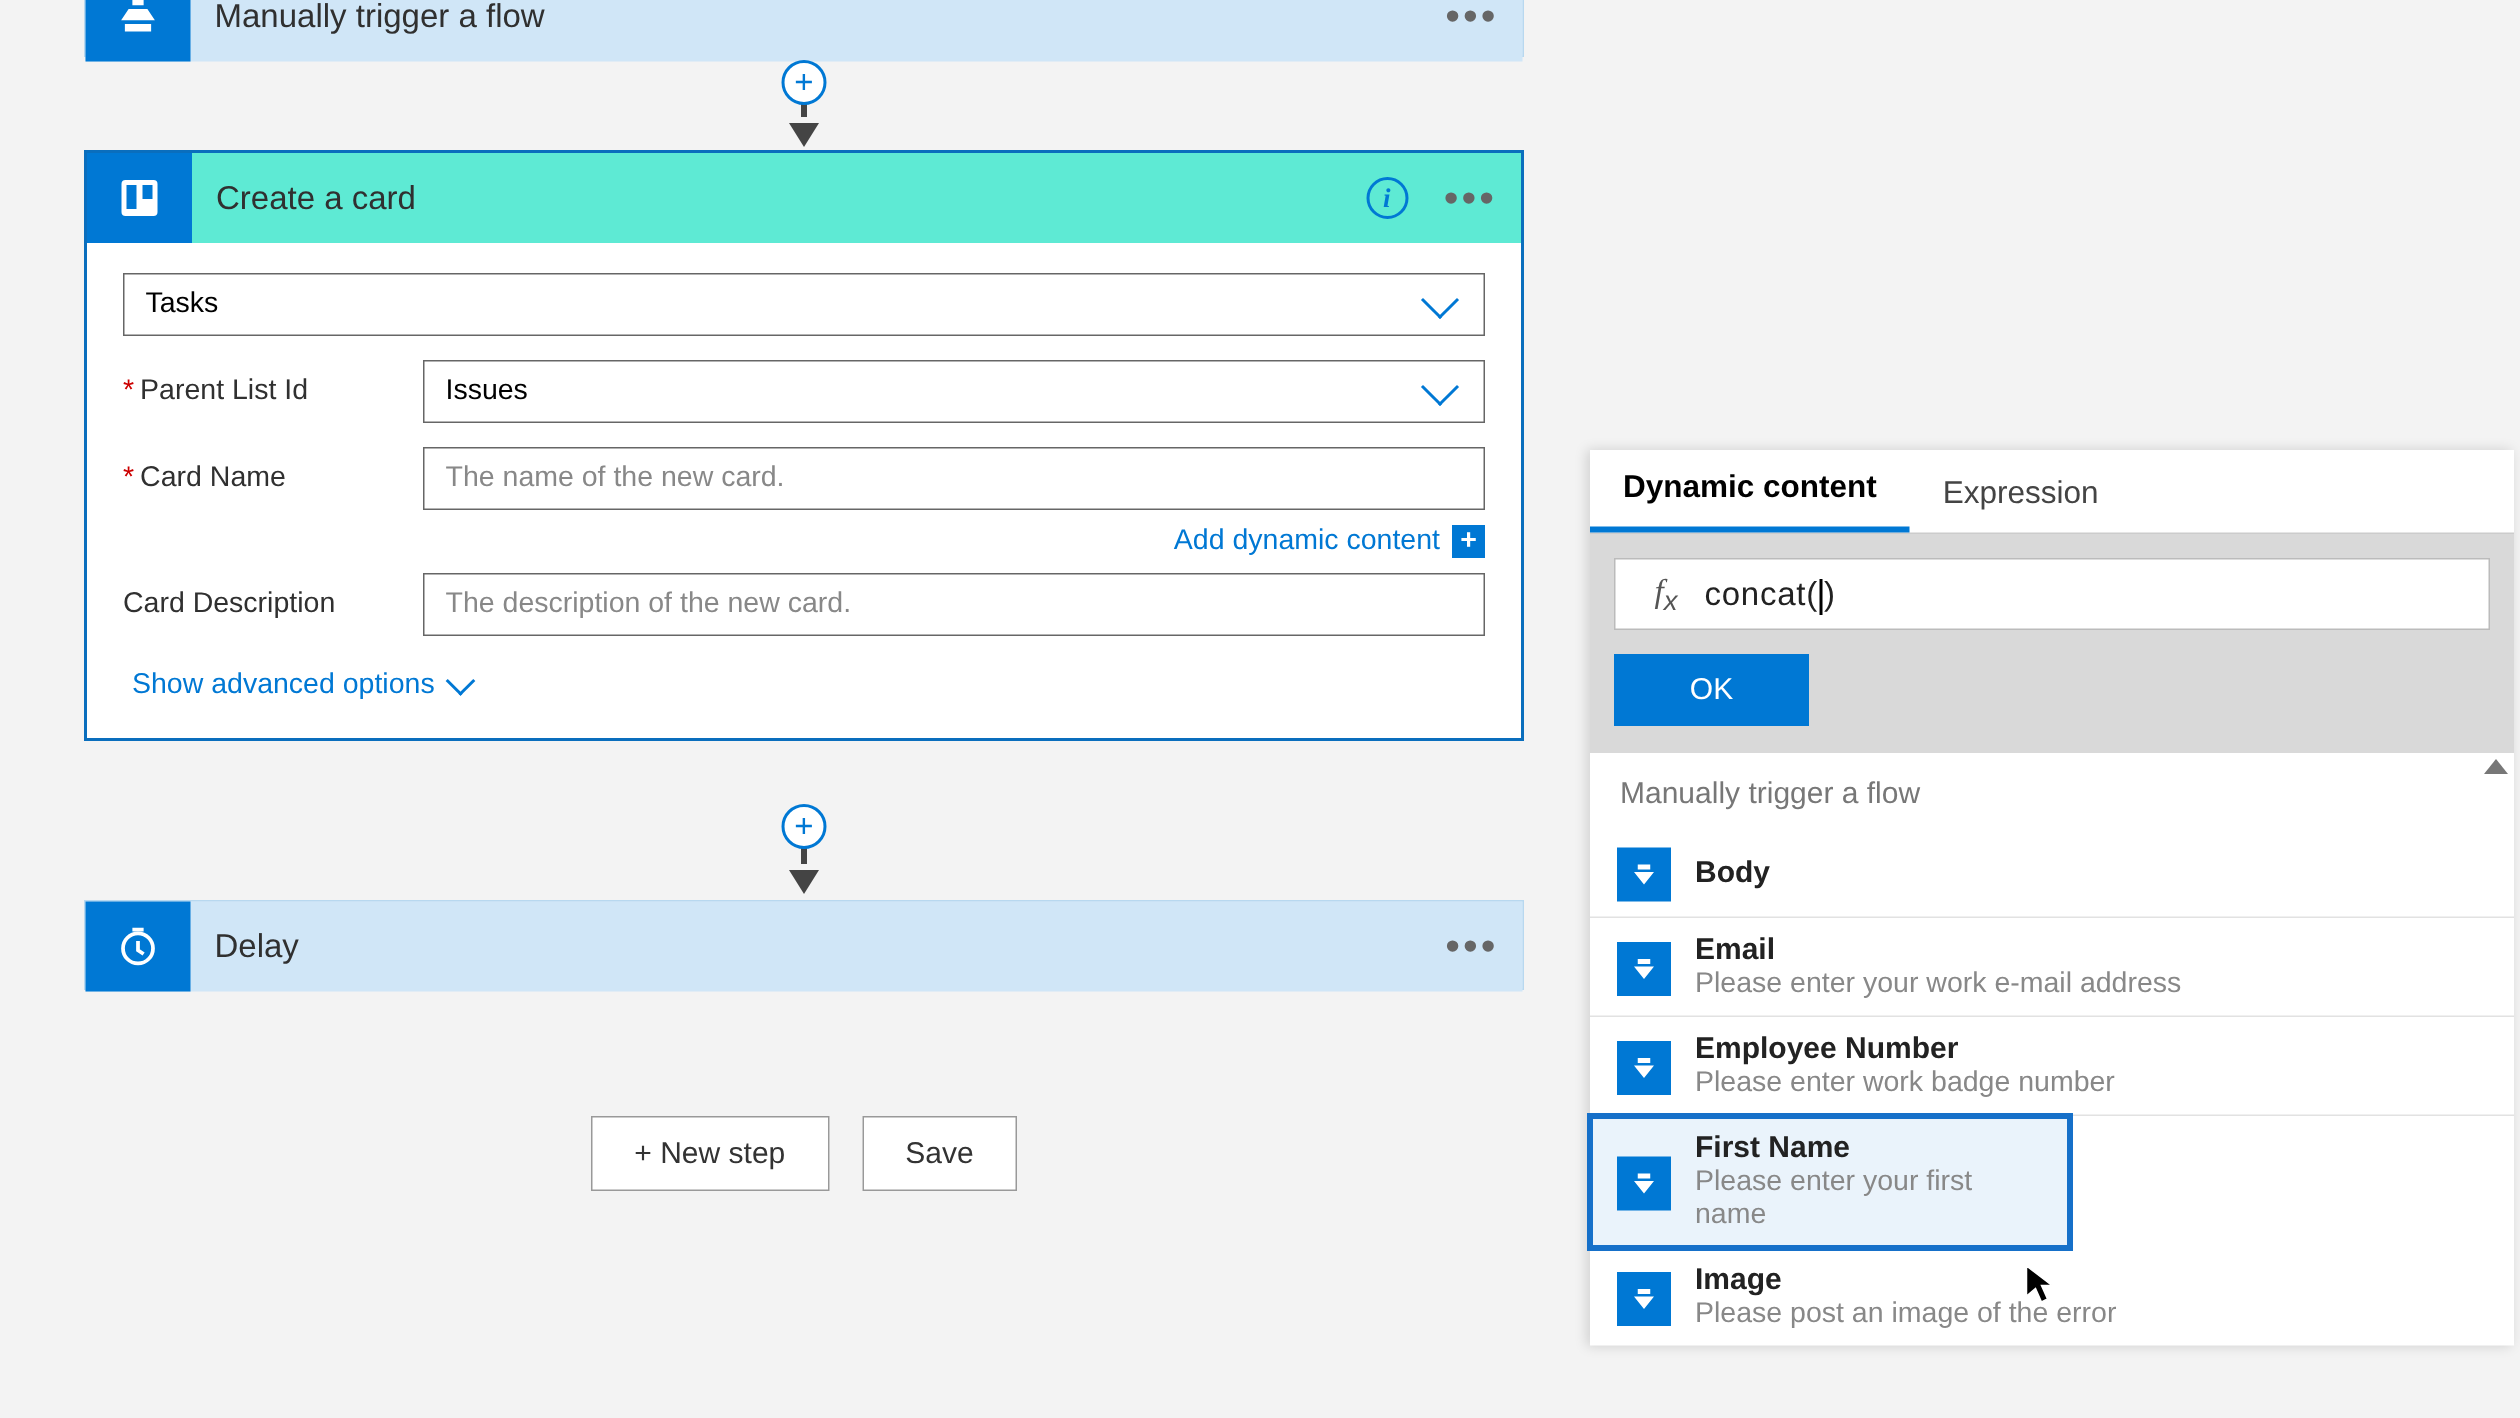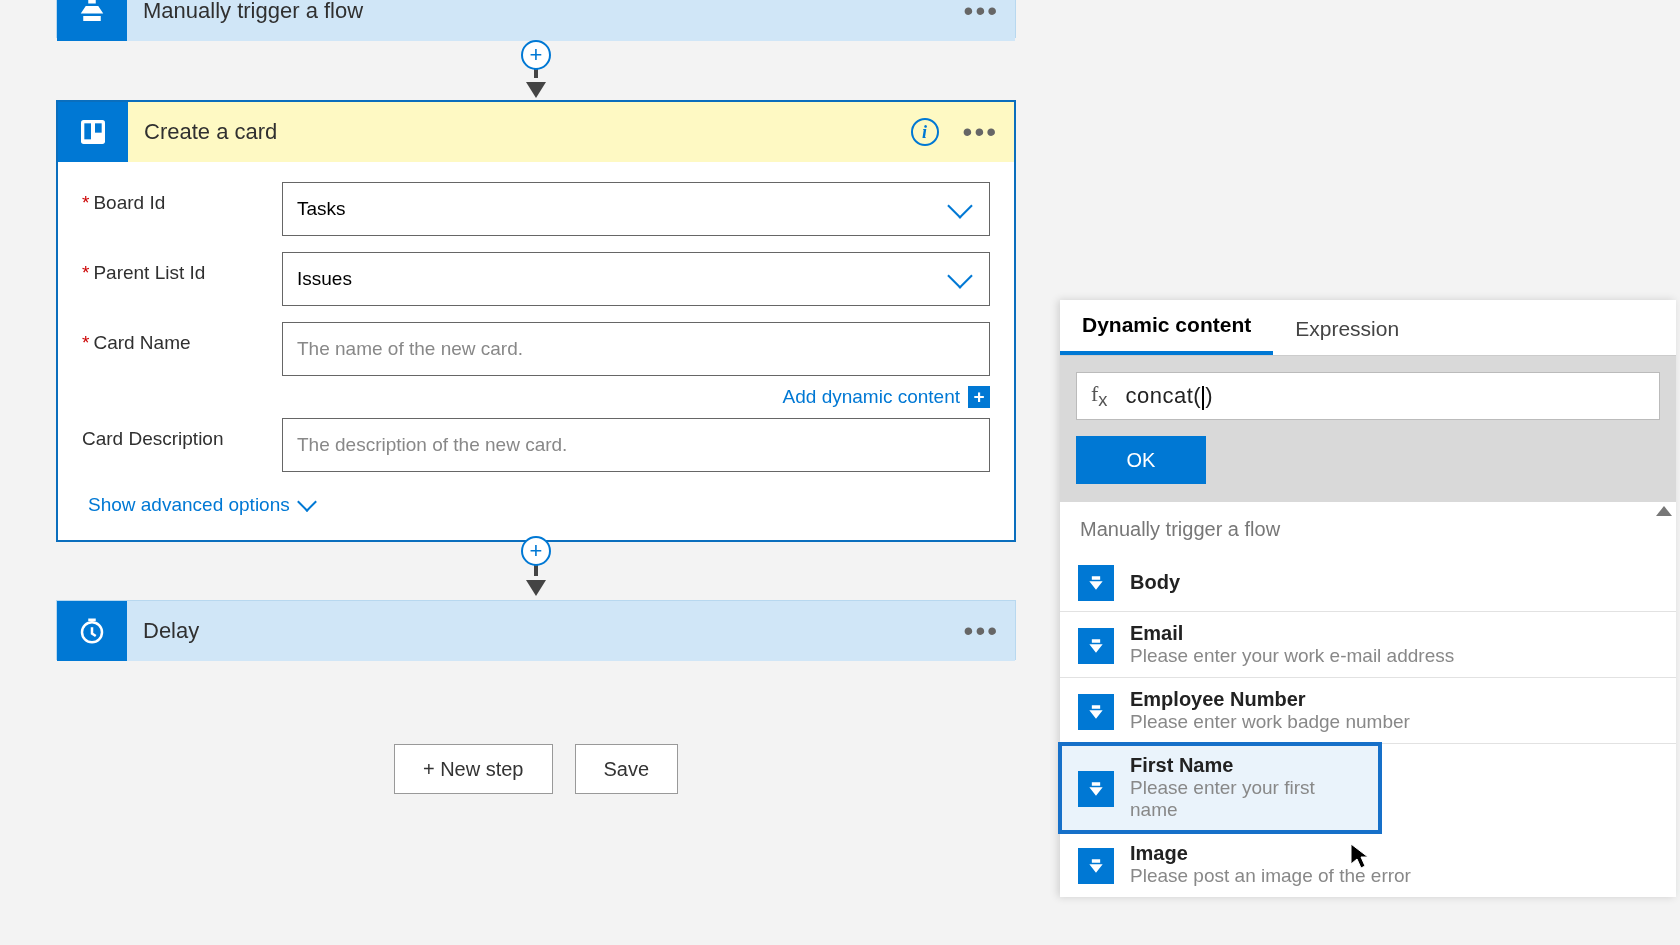--- a/index.html
+++ b/index.html
@@ -23,7 +23,7 @@
     display: flex; align-items: center; height: 60px; background: #d0e6f7;
     position: relative;
   }
-  .card-header.white { background:#fef9c3; }
+  .card-header.white { background:#5eead4; }
   .icon-box {
     width: 70px; height: 60px; background: #0078d4; display:flex; align-items:center; justify-content:center;
   }

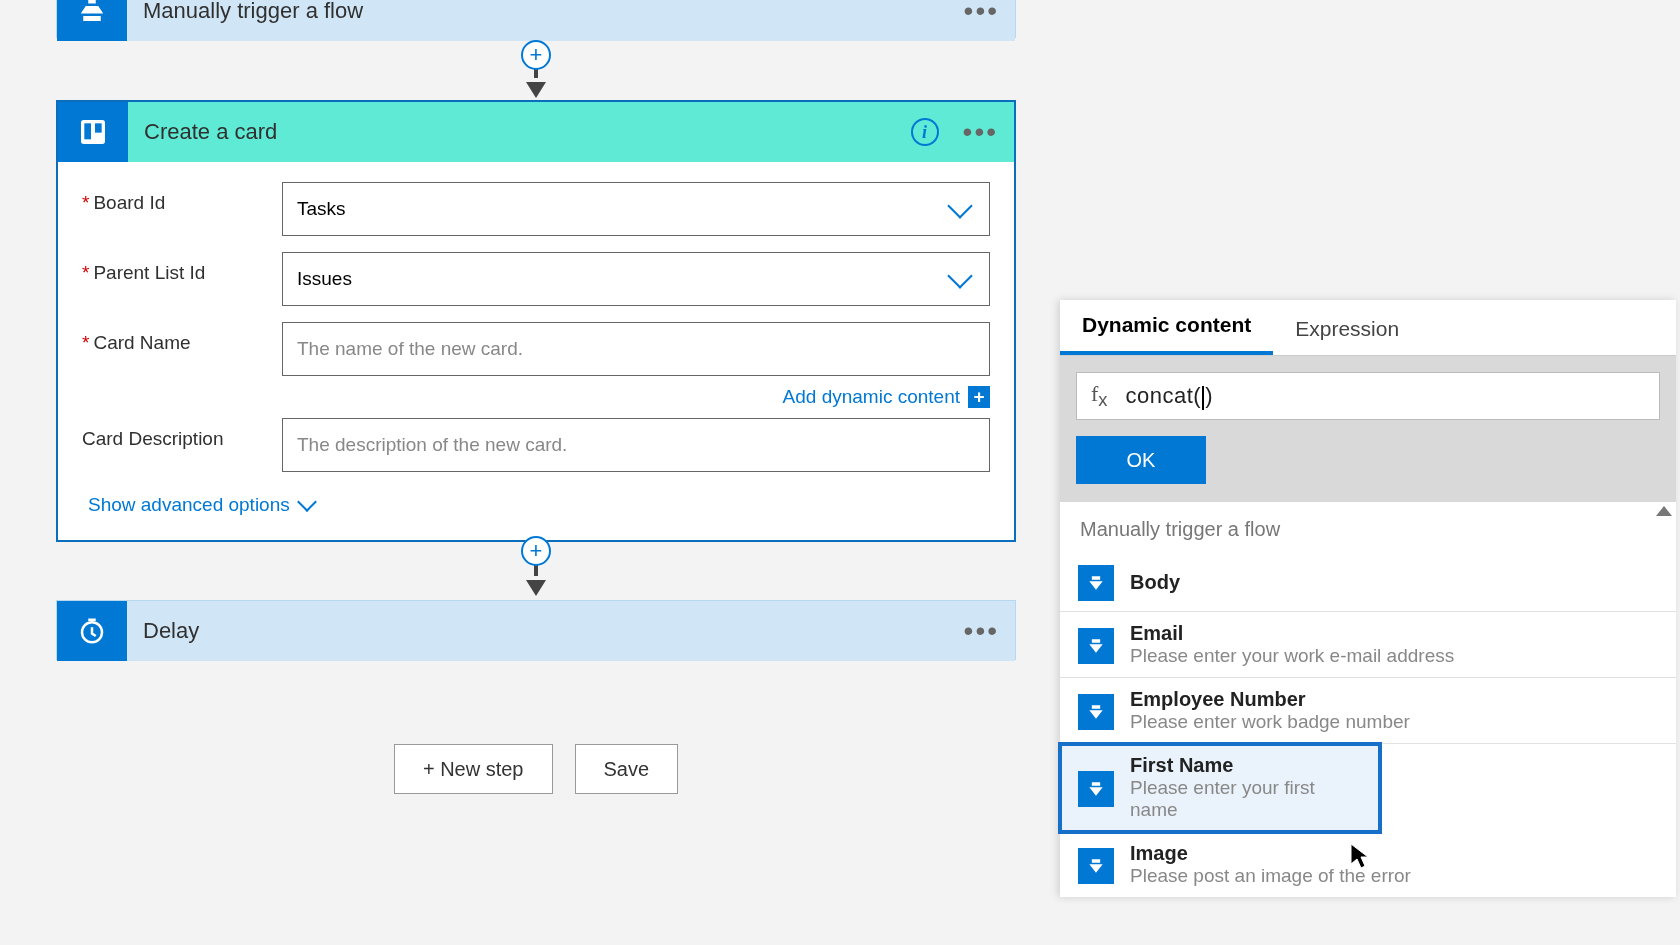--- a/index.html
+++ b/index.html
@@ -168,7 +168,6 @@
     </div>
     <div class="card-body">
       <div class="form-row">
-        <div class="form-label"><span class="req">*</span><span>Board Id</span></div>
         <div class="form-field">
           <div class="select-box">
             <span>Tasks</span>

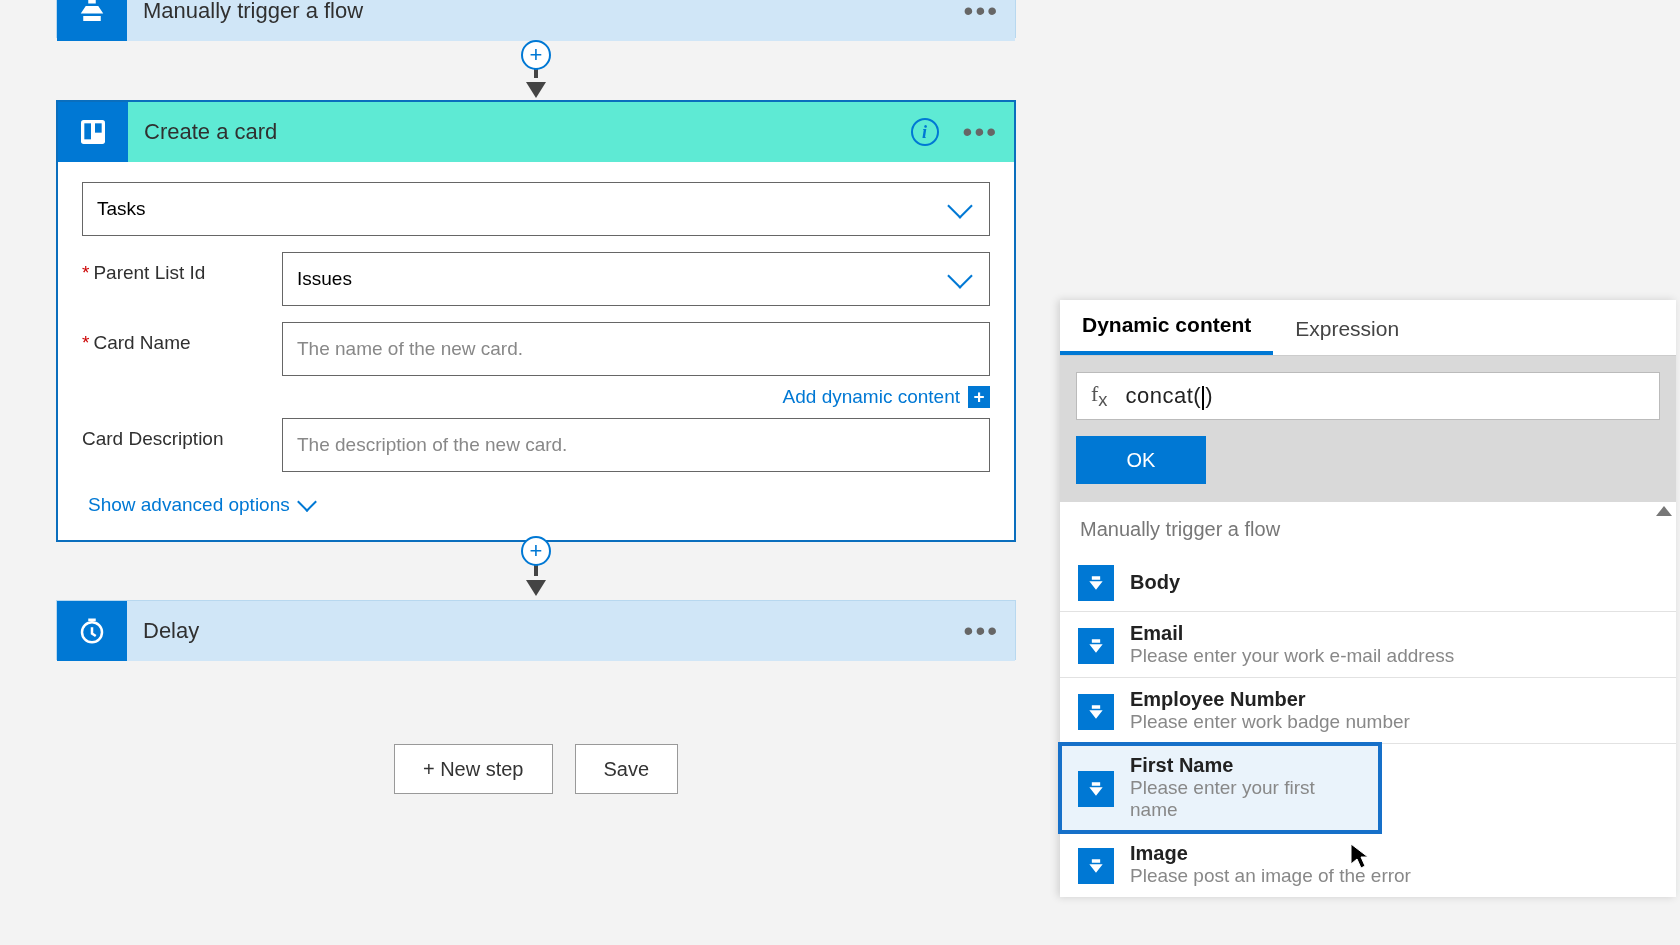--- a/index.html
+++ b/index.html
@@ -43,7 +43,7 @@
   .form-label .req { color:#c00; margin-right:4px;}
   .form-field { flex:1; }
   .select-box, .text-box {
-    width: 100%; height: 54px; border:1px solid #666; padding: 0 14px; font-size:19px;
+    width: 100%; height: 42px; border:1px solid #666; padding: 0 14px; font-size:19px;
     display:flex; align-items:center; position:relative; background:#fff;
   }
   .select-box { justify-content:space-between; }

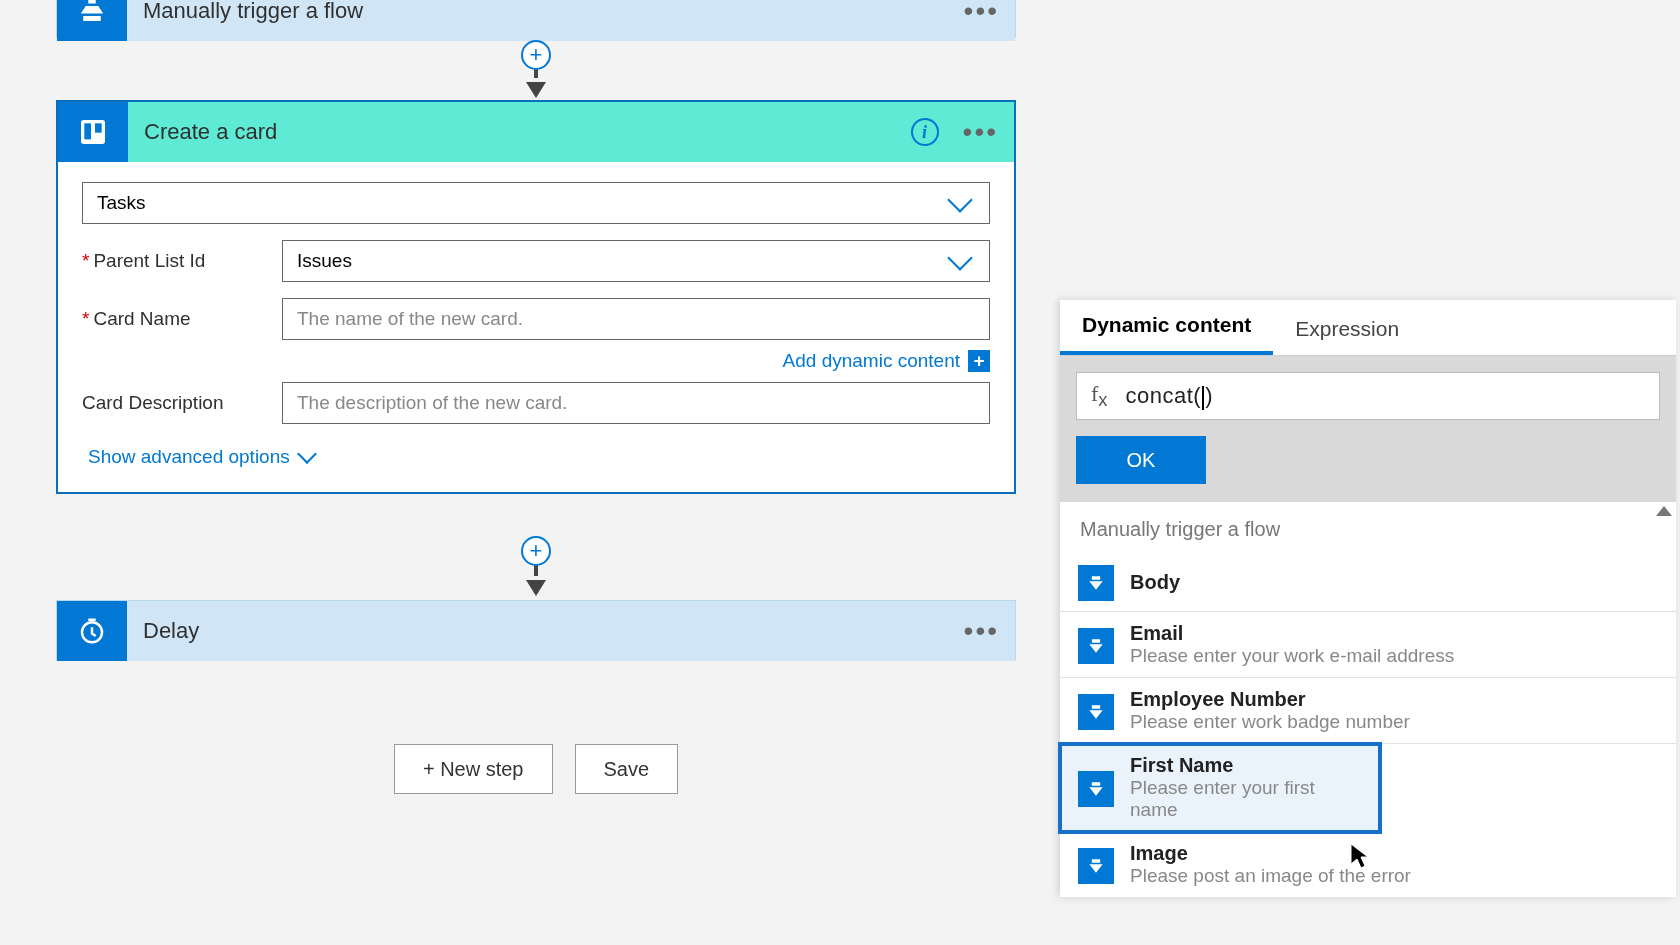--- a/index.html
+++ b/index.html
@@ -96,7 +96,7 @@
   .fx-row {
     background:#fff; height:48px; display:flex; align-items:center; gap:18px; padding:0 14px; border:1px solid #bbb;
   }
-  .fx-label { font-family: "Times New Roman", serif; font-size:22px; color:#555;}
+  .fx-label { font-family: "Times New Roman", serif; font-style: italic; font-size:22px; color:#555;margin-left:12px;}
   .fx-input { font-size:22px; color:#222; letter-spacing:0.5px; flex:1;}
   .cursor { display:inline-block; width:2px; height:24px; background:#000; vertical-align:middle; margin:0 1px; position:relative; top:1px;}
   .ok-btn {

